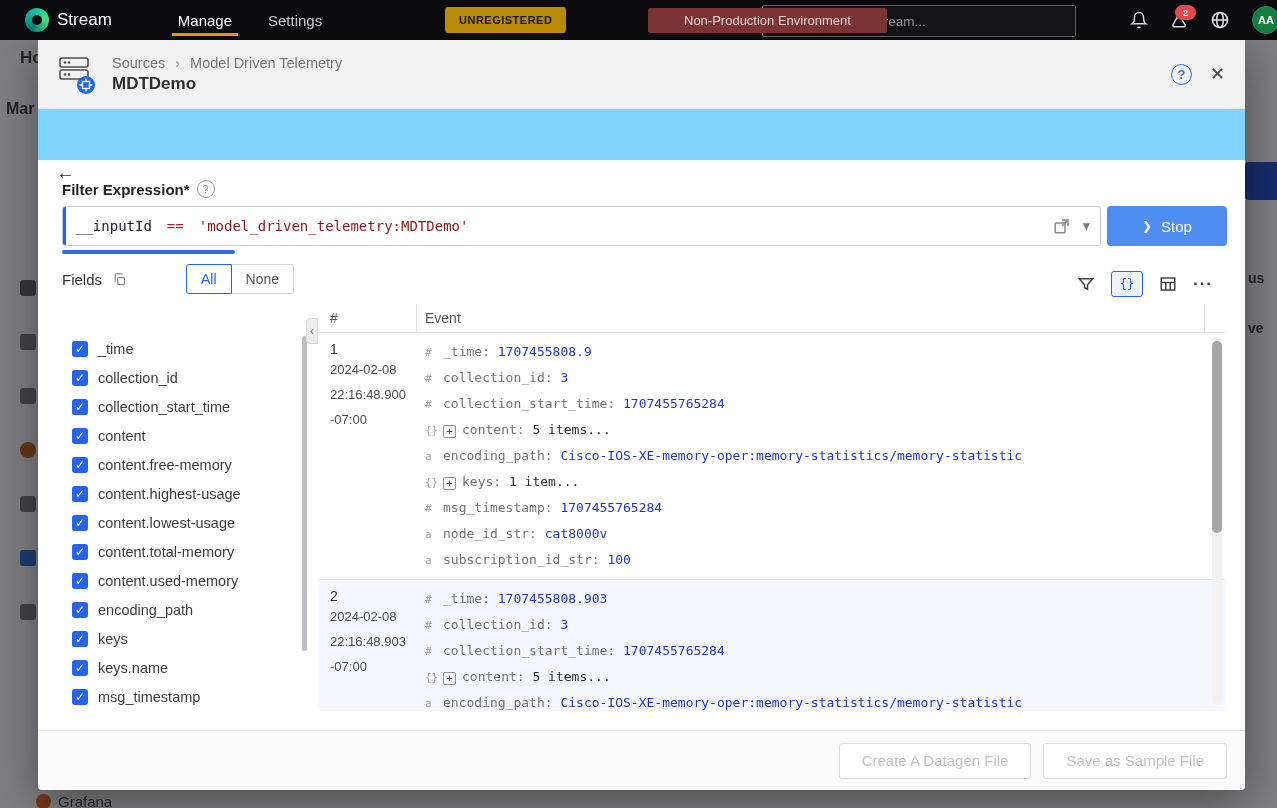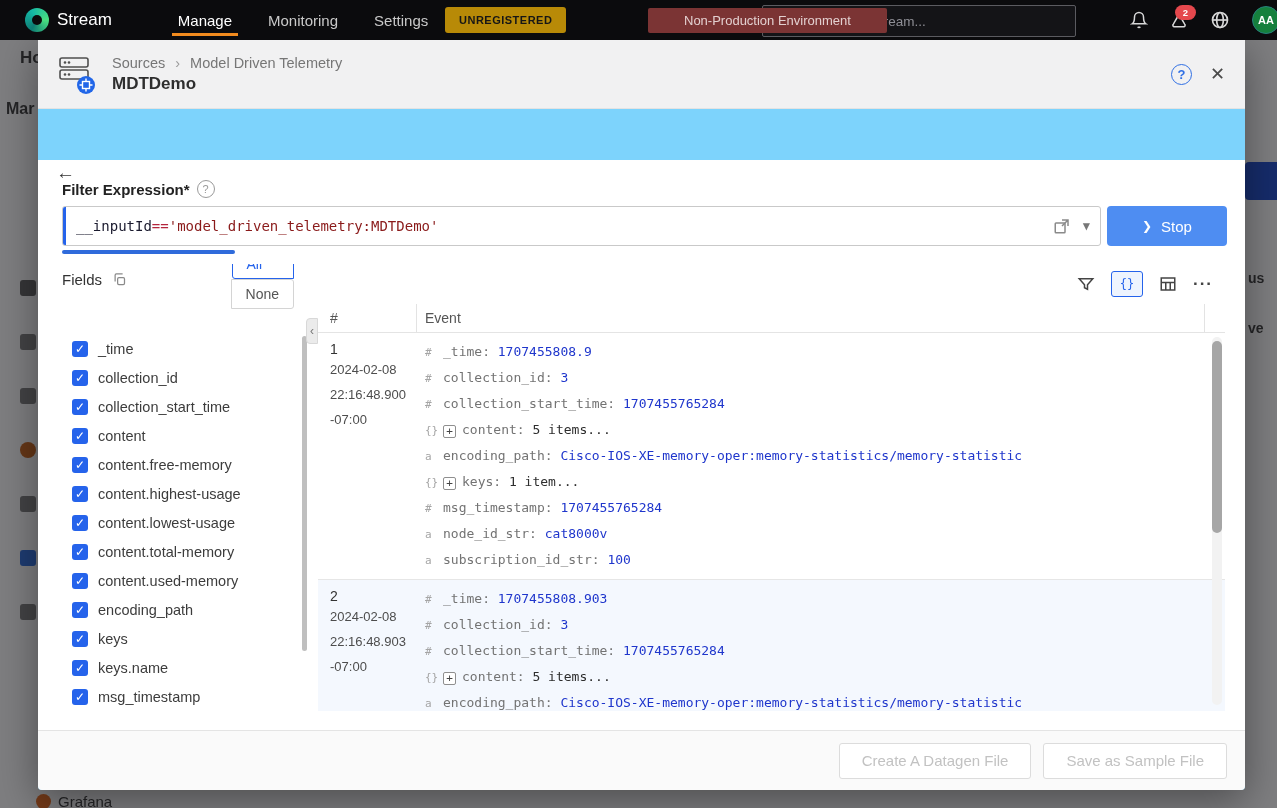--- a/index.html
+++ b/index.html
@@ -171,7 +171,6 @@
     </div>
     <nav class="navlinks">
       <a class="navlink active">Manage</a>
-      <a class="navlink">Monitoring</a>
       <a class="navlink">Settings</a>
     </nav>
     <span class="unreg">UNREGISTERED</span>

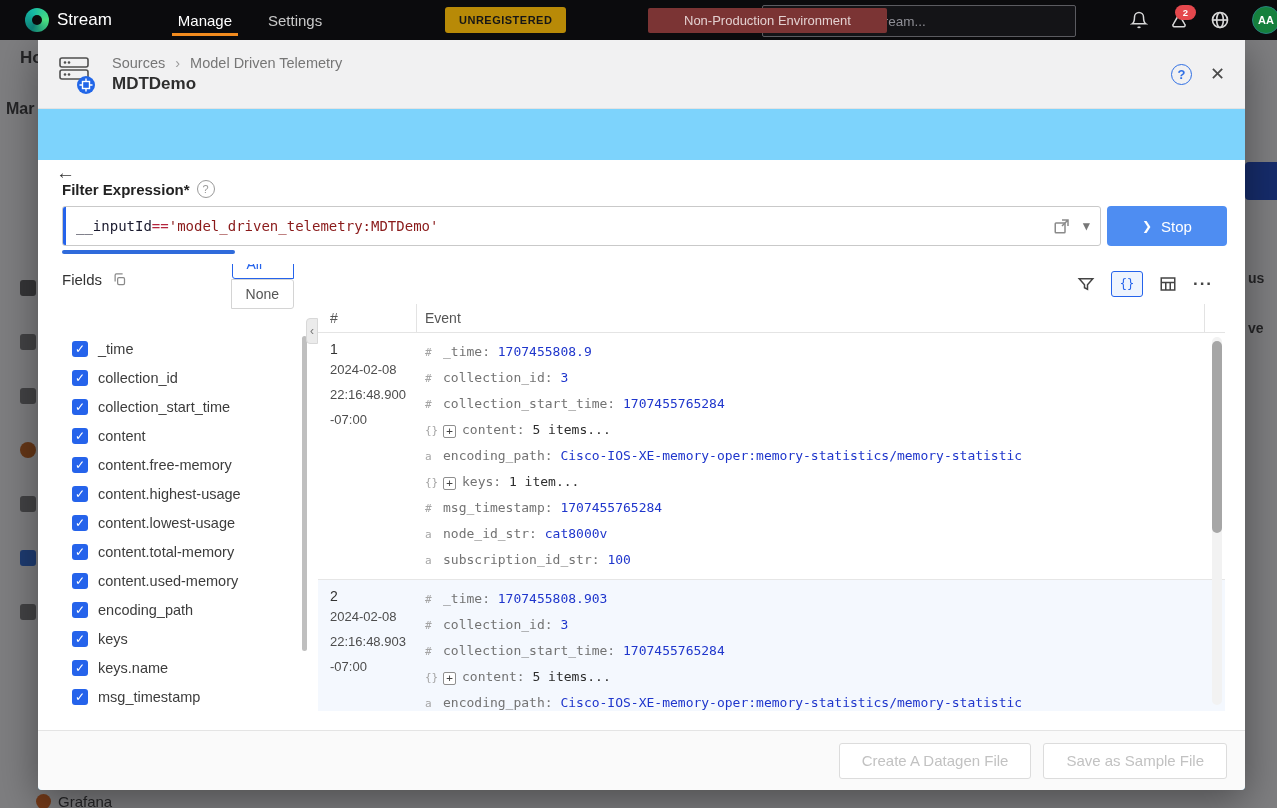--- a/index.html
+++ b/index.html
@@ -73,7 +73,7 @@
 
   .expr{position:absolute;left:24px;top:46px;width:1039px;height:40px;border:1px solid #c9c9c9;border-radius:3px;
         display:flex;align-items:center;padding-left:13px;box-sizing:border-box;
-        font-family:"DejaVu Sans Mono",monospace;font-size:14px;cursor:text;}
+        font-family:"DejaVu Sans Mono",monospace;font-size:14px;cursor:text;gap:15px;}
   .expr::before{content:"";position:absolute;left:0;top:0;bottom:0;width:3px;background:#2563eb;border-radius:2px 0 0 2px;}
   .e-id{color:#1a1a2e;}.e-op{color:#b3243c;}.e-str{color:#8a1a1a;}
   .e-icons{margin-left:auto;display:flex;align-items:center;gap:12px;margin-right:10px;}

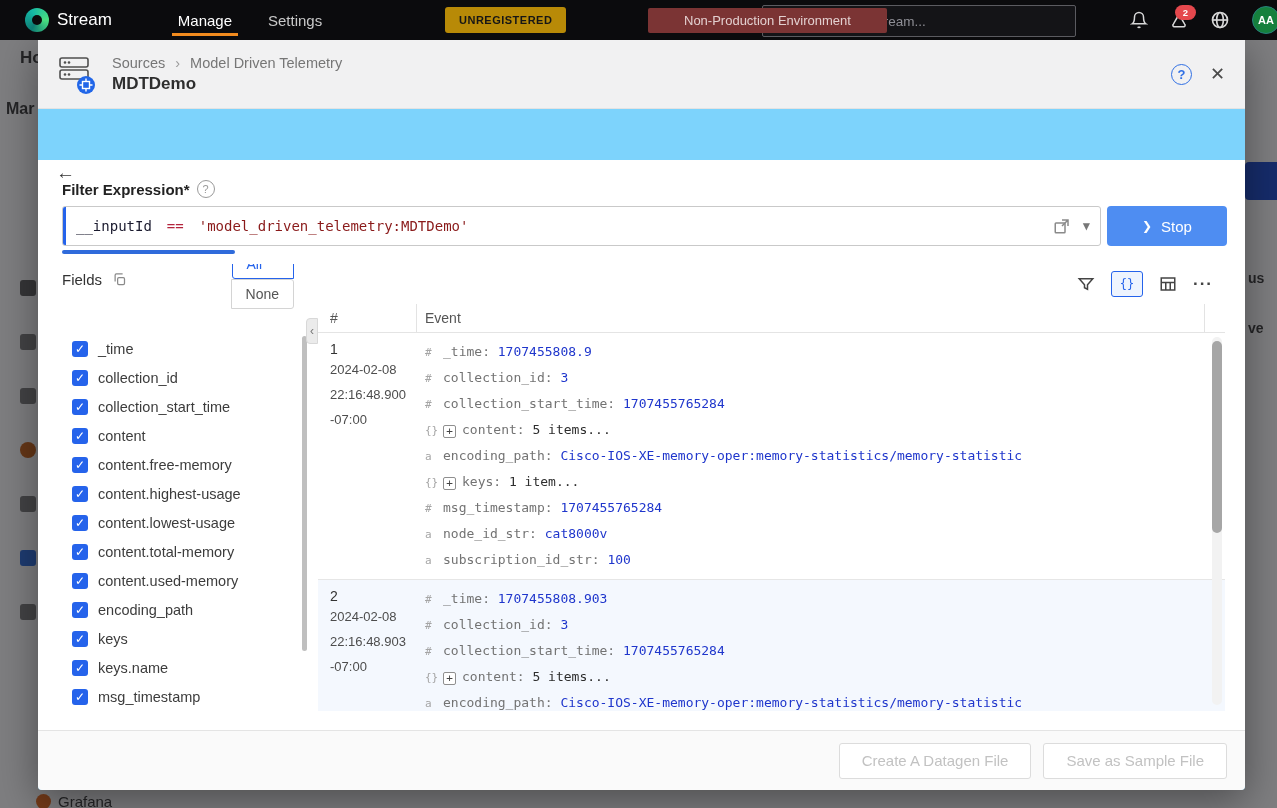--- a/index.html
+++ b/index.html
@@ -89,7 +89,7 @@
   .fields-head{display:flex;align-items:center;height:30px;}
   .f-title{font-size:15px;color:#333;}
   .copy{margin-left:10px;display:flex;cursor:pointer;}
-  .seggroup{margin-left:auto;display:flex;flex-direction:column;}
+  .seggroup{margin-left:auto;display:flex;}
   .seg{height:28px;display:flex;align-items:center;padding:0 14px;font-size:14px;border:1px solid #d4d4d4;
        background:#fff;cursor:pointer;}
   .seg.all{color:#2563eb;border-color:#2563eb;border-radius:3px 0 0 3px;z-index:1;}

